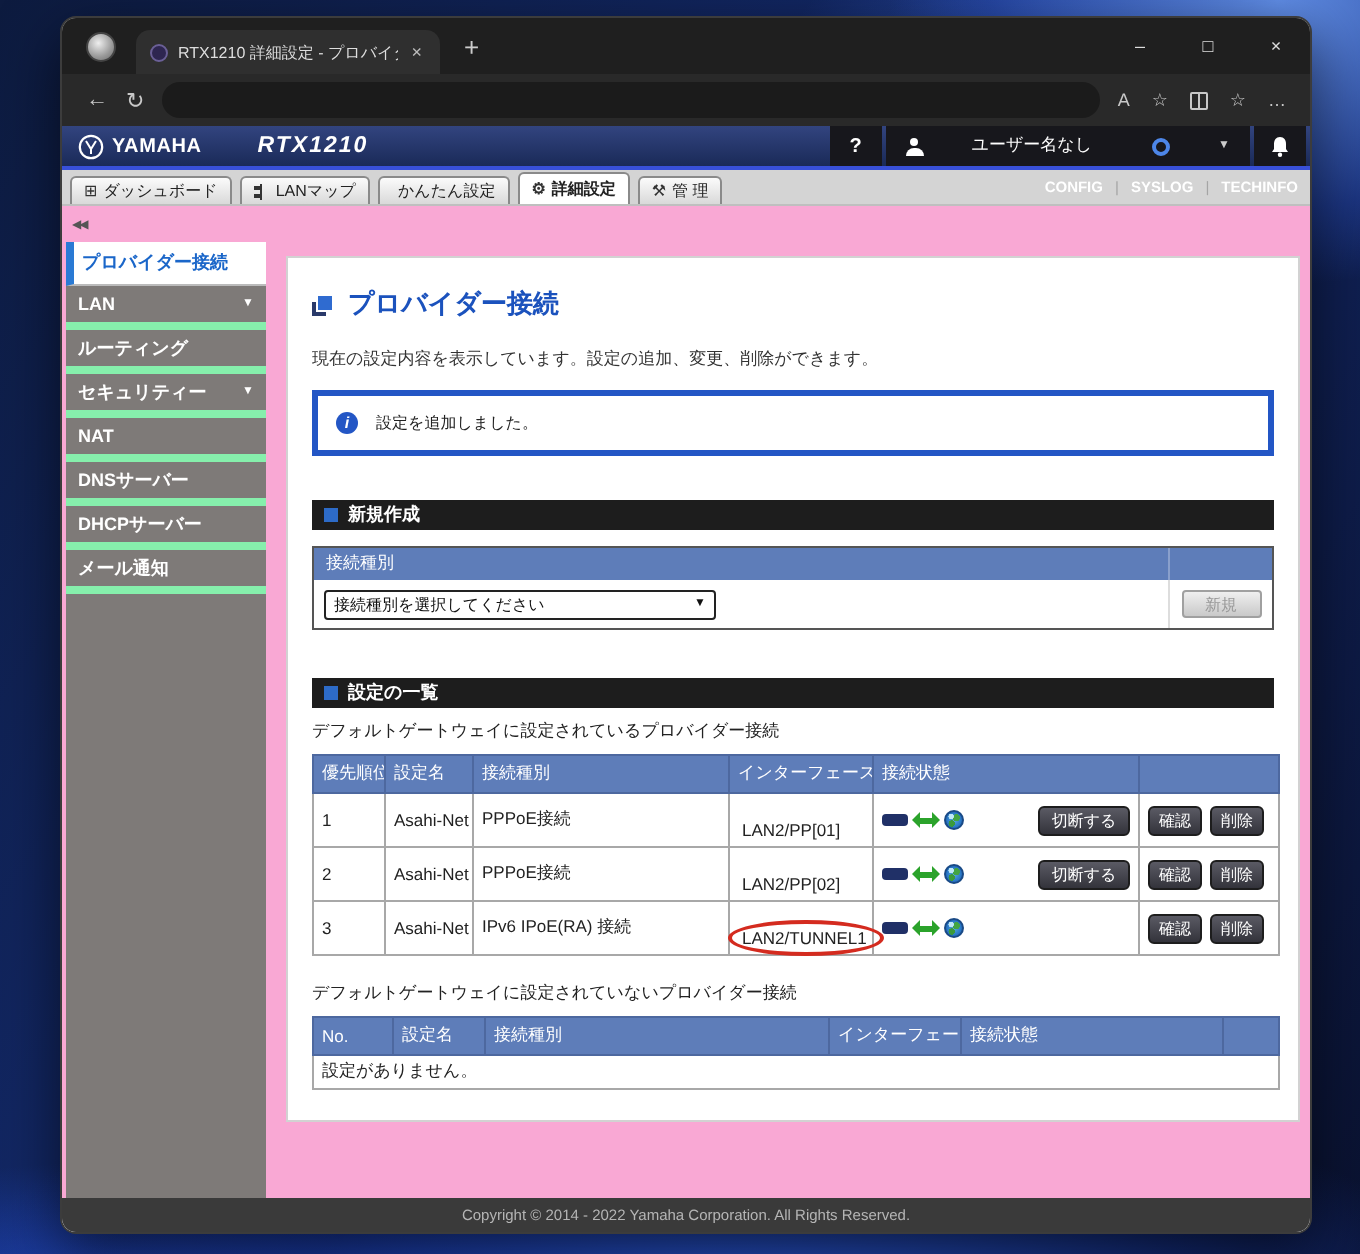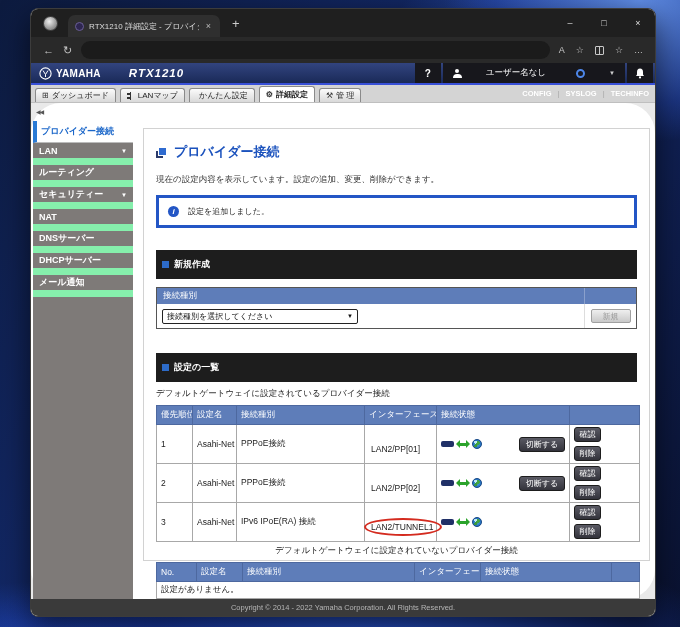--- a/index.html
+++ b/index.html
@@ -78,7 +78,7 @@
   .tlink-sep { color:#a5a5a5; font-weight:normal; }
 
   
-  .content { position:absolute; top:40px; bottom:17px; left:0; right:0; background:#ffffff;border-radius:30px; }
+  .content { position:absolute; top:40px; bottom:17px; left:0; right:0; background:#f9a8d4; }
   .collapse { position:absolute; left:5px; top:5px; font-size:6px; color:#555; letter-spacing:-1px; }
   .sidebar { position:absolute; left:2px; top:18px; bottom:0; width:100px; background:#7e7a78; }
   .side-item { height:22px; display:flex; align-items:center; padding:0 6px; color:#fff; font-weight:bold;

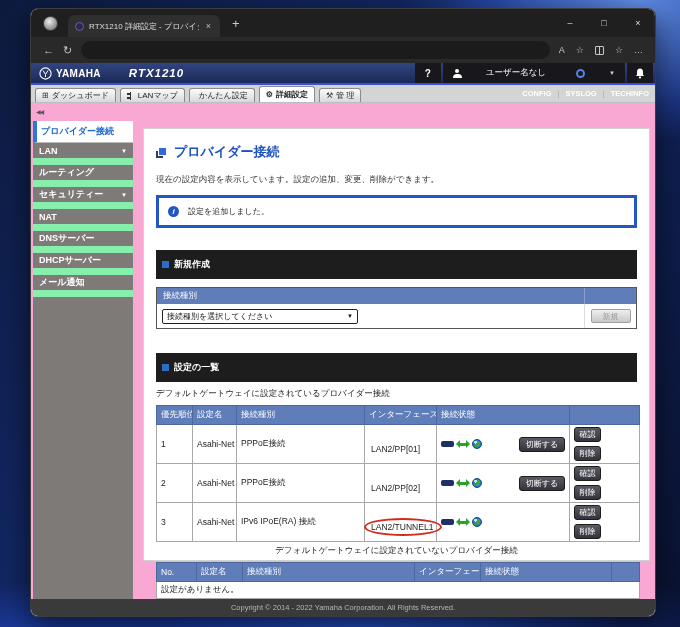--- a/index.html
+++ b/index.html
@@ -82,7 +82,7 @@
   .collapse { position:absolute; left:5px; top:5px; font-size:6px; color:#555; letter-spacing:-1px; }
   .sidebar { position:absolute; left:2px; top:18px; bottom:0; width:100px; background:#7e7a78; }
   .side-item { height:22px; display:flex; align-items:center; padding:0 6px; color:#fff; font-weight:bold;
-    font-size:9px; border-bottom:7px solid #86efac; position:relative; background:#7e7a78; }
+    font-size:9px; border-bottom:4px solid #86efac; position:relative; background:#7e7a78; }
   .side-item.active { background:#fff; color:#1a66c9; border-left:4px solid #2a7ad4; border-bottom:1px solid #bbb; padding-left:4px; }
   .side-caret { position:absolute; right:6px; font-size:6px; }
 

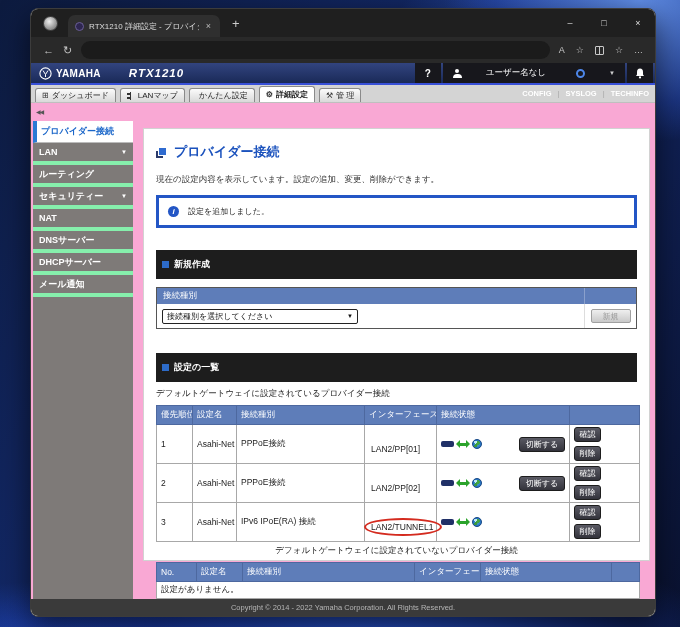--- a/index.html
+++ b/index.html
@@ -99,7 +99,7 @@
     font-weight:bold; font-style:italic; display:flex; align-items:center; justify-content:center; flex:none; }
   .notice-text { font-size:8px; color:#222; }
 
-  .section-bar { margin-top:22px; height:29px; background:#1d1d1d; display:flex; align-items:center; gap:5px; padding:0 6px; }
+  .section-bar { margin-top:22px; height:15px; background:#1d1d1d; display:flex; align-items:center; gap:5px; padding:0 6px; }
   .sq { width:7px; height:7px; background:#2d6bc8; flex:none; }
   .section-title { color:#fff; font-size:9px; font-weight:bold; }
 

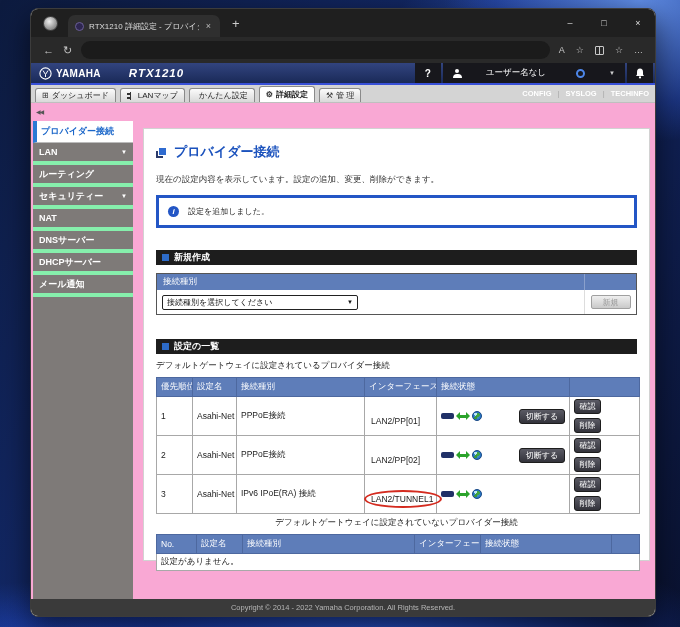--- a/index.html
+++ b/index.html
@@ -143,7 +143,7 @@
   .btn-dark { background:linear-gradient(#5a5a64,#33333b); color:#fff; border:1px solid #1d1d1d; border-radius:3px;
     font-size:8px; height:15px; display:inline-flex; align-items:center; justify-content:center; }
   .disconnect { width:46px; margin-left:auto;font-family:Liberation Serif, serif; }
-  .actions { display:flex; gap:4px; justify-content:space-between;flex-direction:column; }
+  .actions { display:flex; gap:4px; justify-content:flex-start; }
   .btn-sm { width:27px; }
   .empty-row td { height:15px; }
 

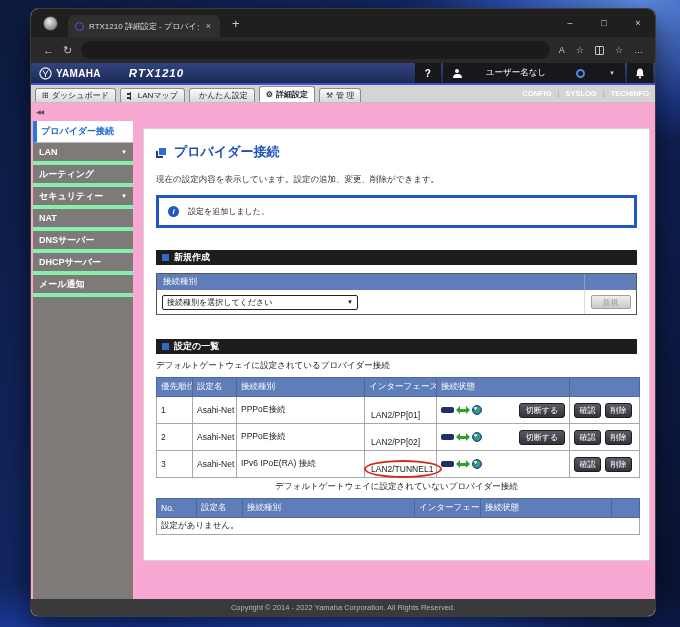--- a/index.html
+++ b/index.html
@@ -118,7 +118,7 @@
   .caption { font-size:8.5px; color:#222; }
   .cap1 { margin-top:24px; }
   .cap1b { margin-top:6px; }
-  .cap2 { margin-top:3px;text-align:center; }
+  .cap2 { margin-top:13px; }
   table.cfg { border-collapse:collapse; margin-top:5px; width:483px; border:1px solid #555; table-layout:fixed; }
   .cfg th { background:#5e7db9; color:#fff; font-size:8.5px; font-weight:normal; text-align:left;
     padding:3px 4px; border:1px solid #4d689f; height:16px; overflow:hidden; white-space:nowrap; }

